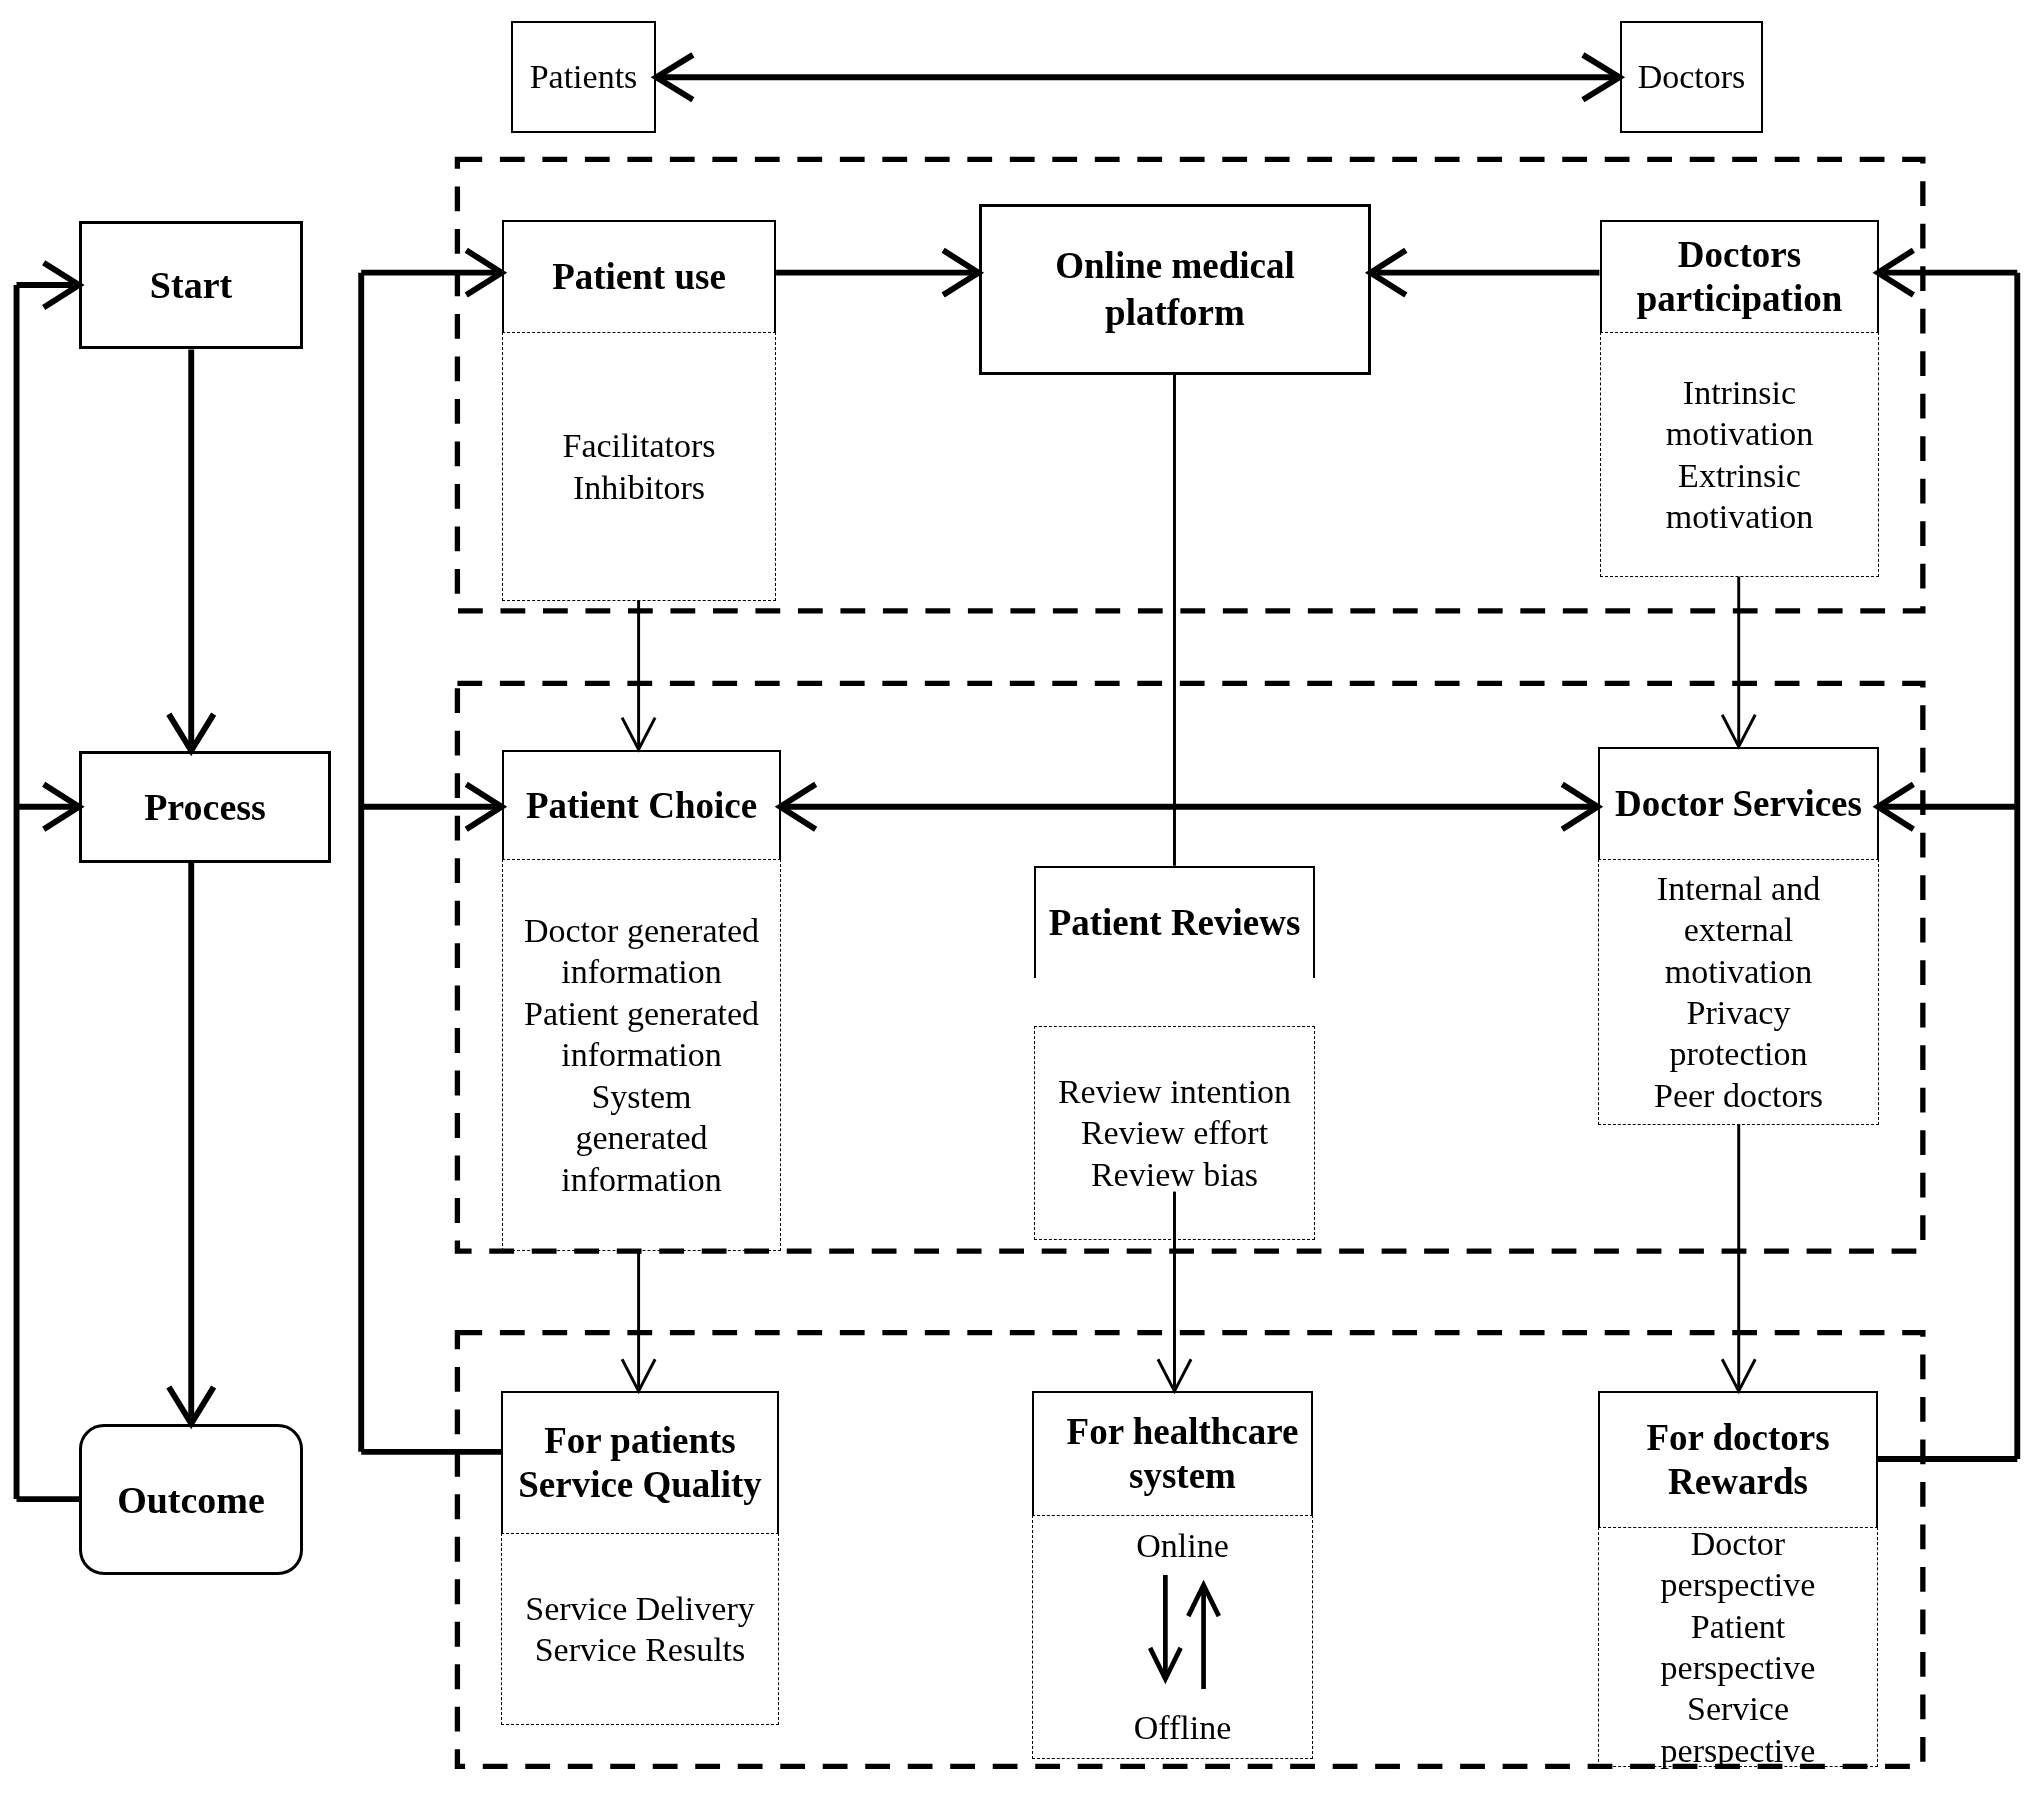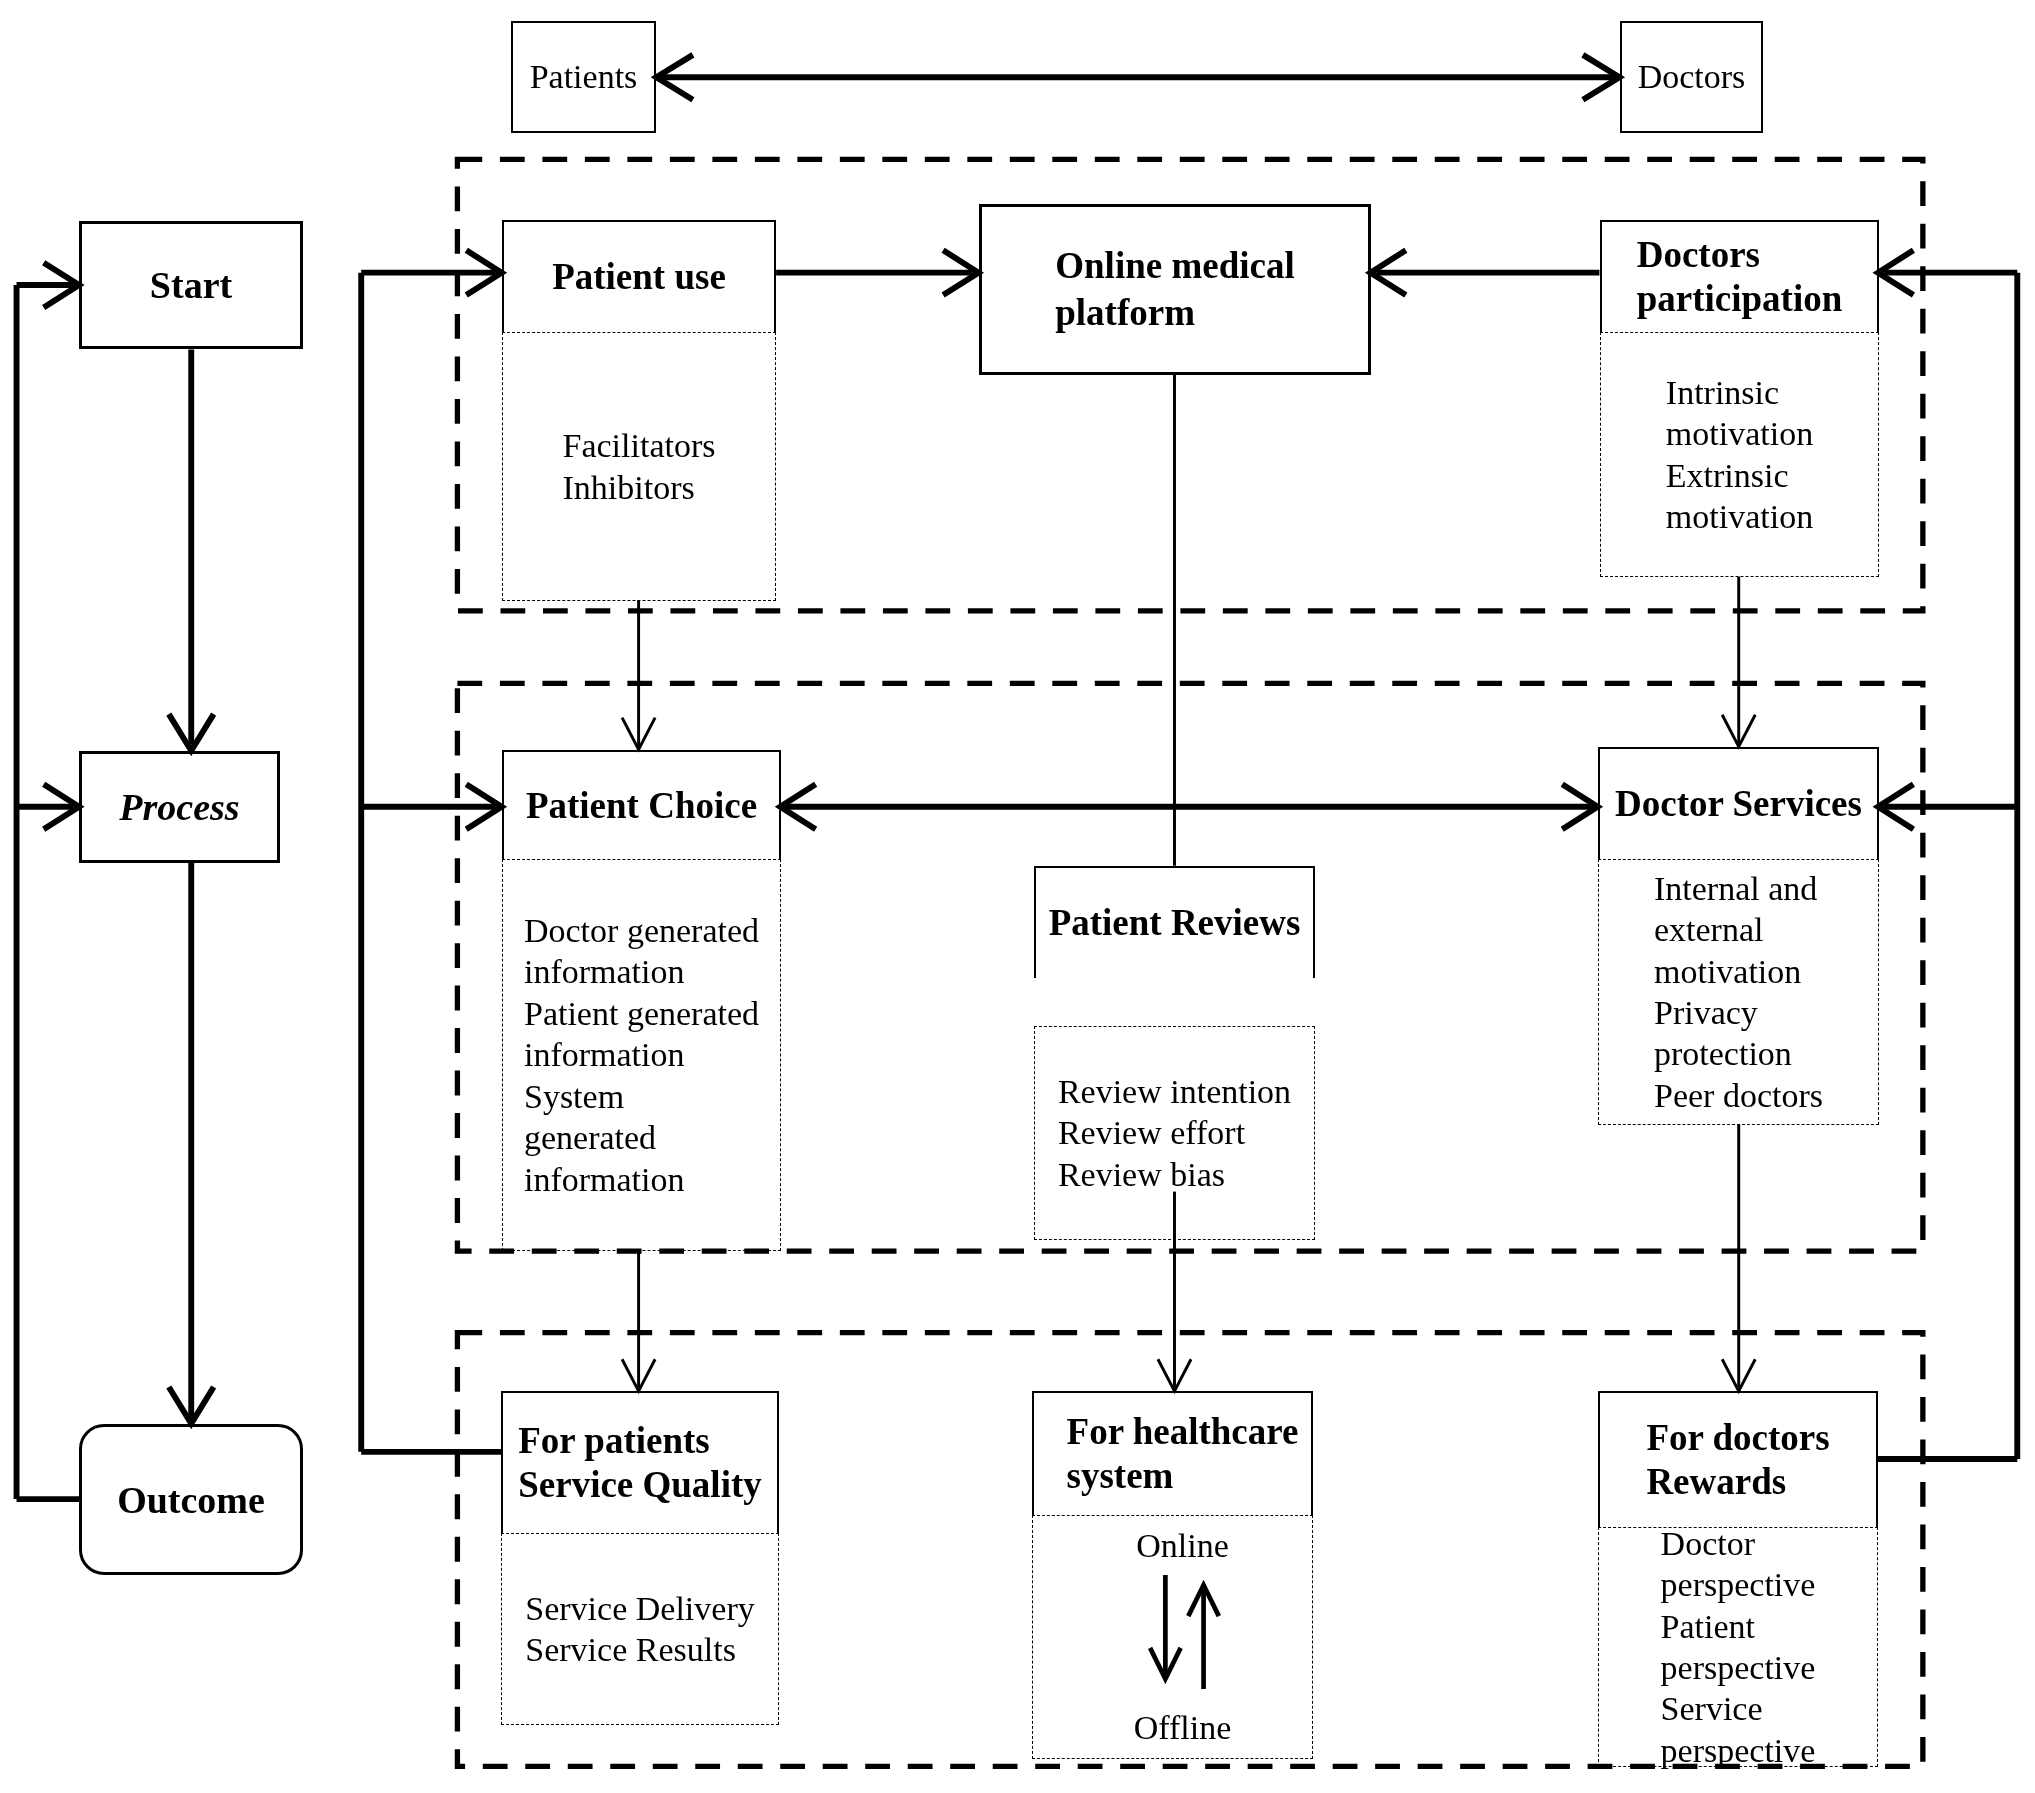--- a/index.html
+++ b/index.html
@@ -6,7 +6,7 @@
   .canvas{position:relative;width:2035px;height:1793px;background:#ffffff;
           font-family:"Liberation Serif",serif;color:#000;overflow:hidden;}
   .box{position:absolute;display:flex;align-items:center;justify-content:center;
-       background:#ffffff;box-sizing:border-box;}
+       text-align:center;background:#ffffff;box-sizing:border-box;}
   .pre{white-space:pre-line;}
   .plain{border:2.4px solid #000;font-size:34px;}
   .stage{border:3.5px solid #000;font-weight:bold;font-size:38px;}

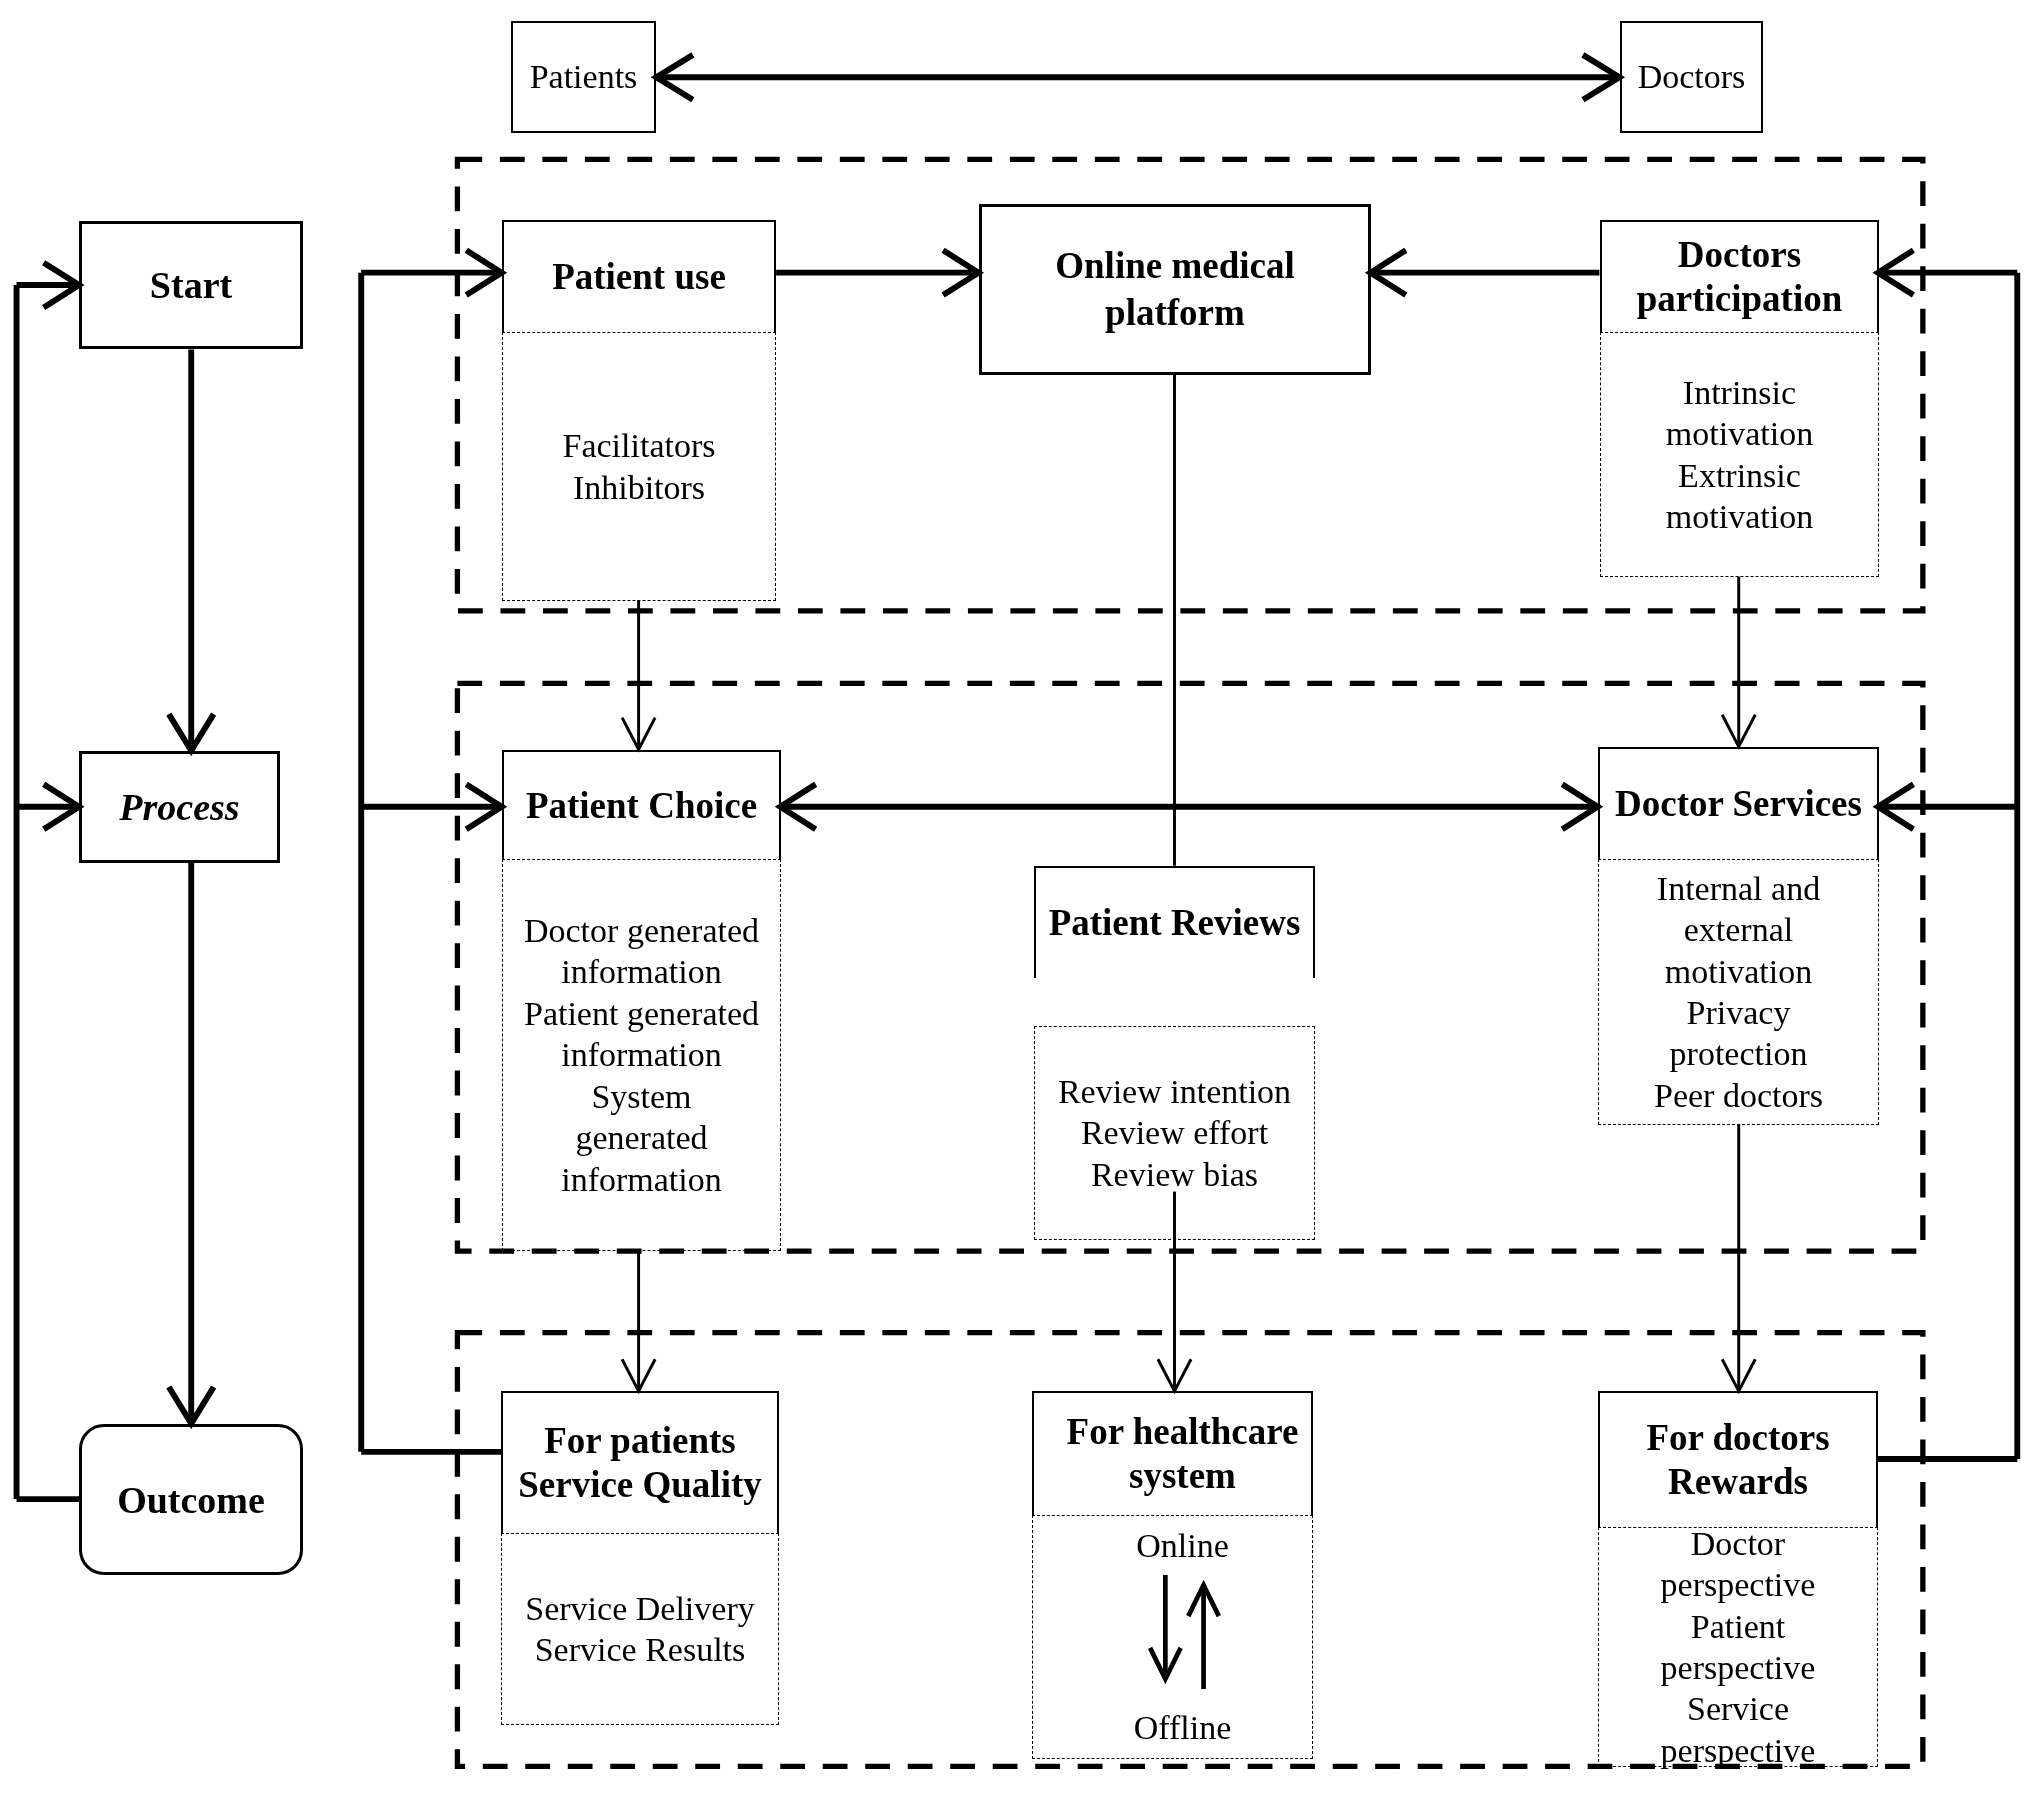--- a/index.html
+++ b/index.html
@@ -20,7 +20,7 @@
   #patients-box{left:511px;top:21px;width:145px;height:112px;}
   #doctors-box{left:1620px;top:21px;width:143px;height:112px;}
   #start-box{left:79px;top:221px;width:224px;height:128px;}
-  #process-box{left:79px;top:751px;width:201px;height:112px;font-style:italic;}
+  #process-box{left:79px;top:751px;width:252px;height:112px;}
   #outcome-box{left:79px;top:1424px;width:224px;height:151px;border-radius:25px;}
 
   #patient-use-title{left:502px;top:220px;width:274px;height:112px;}

